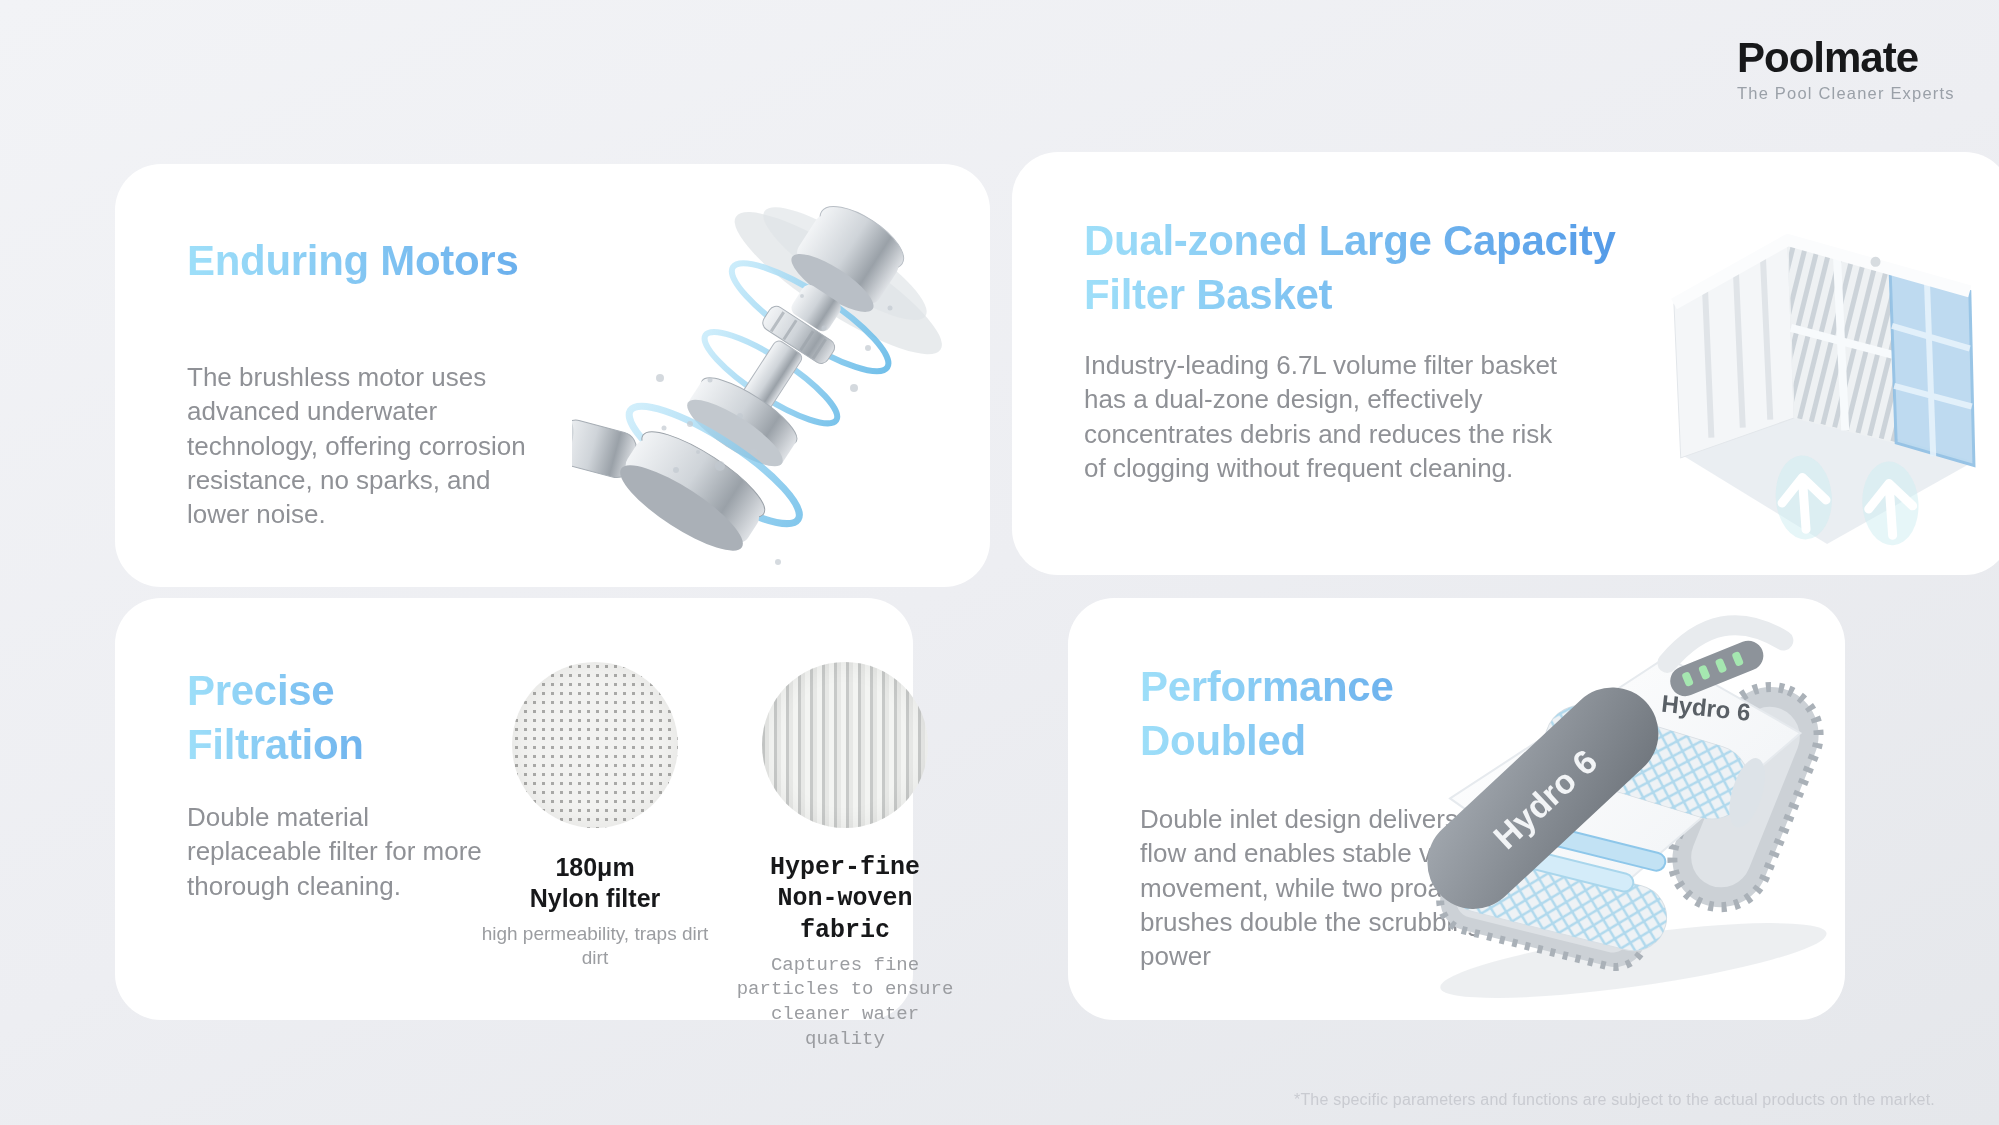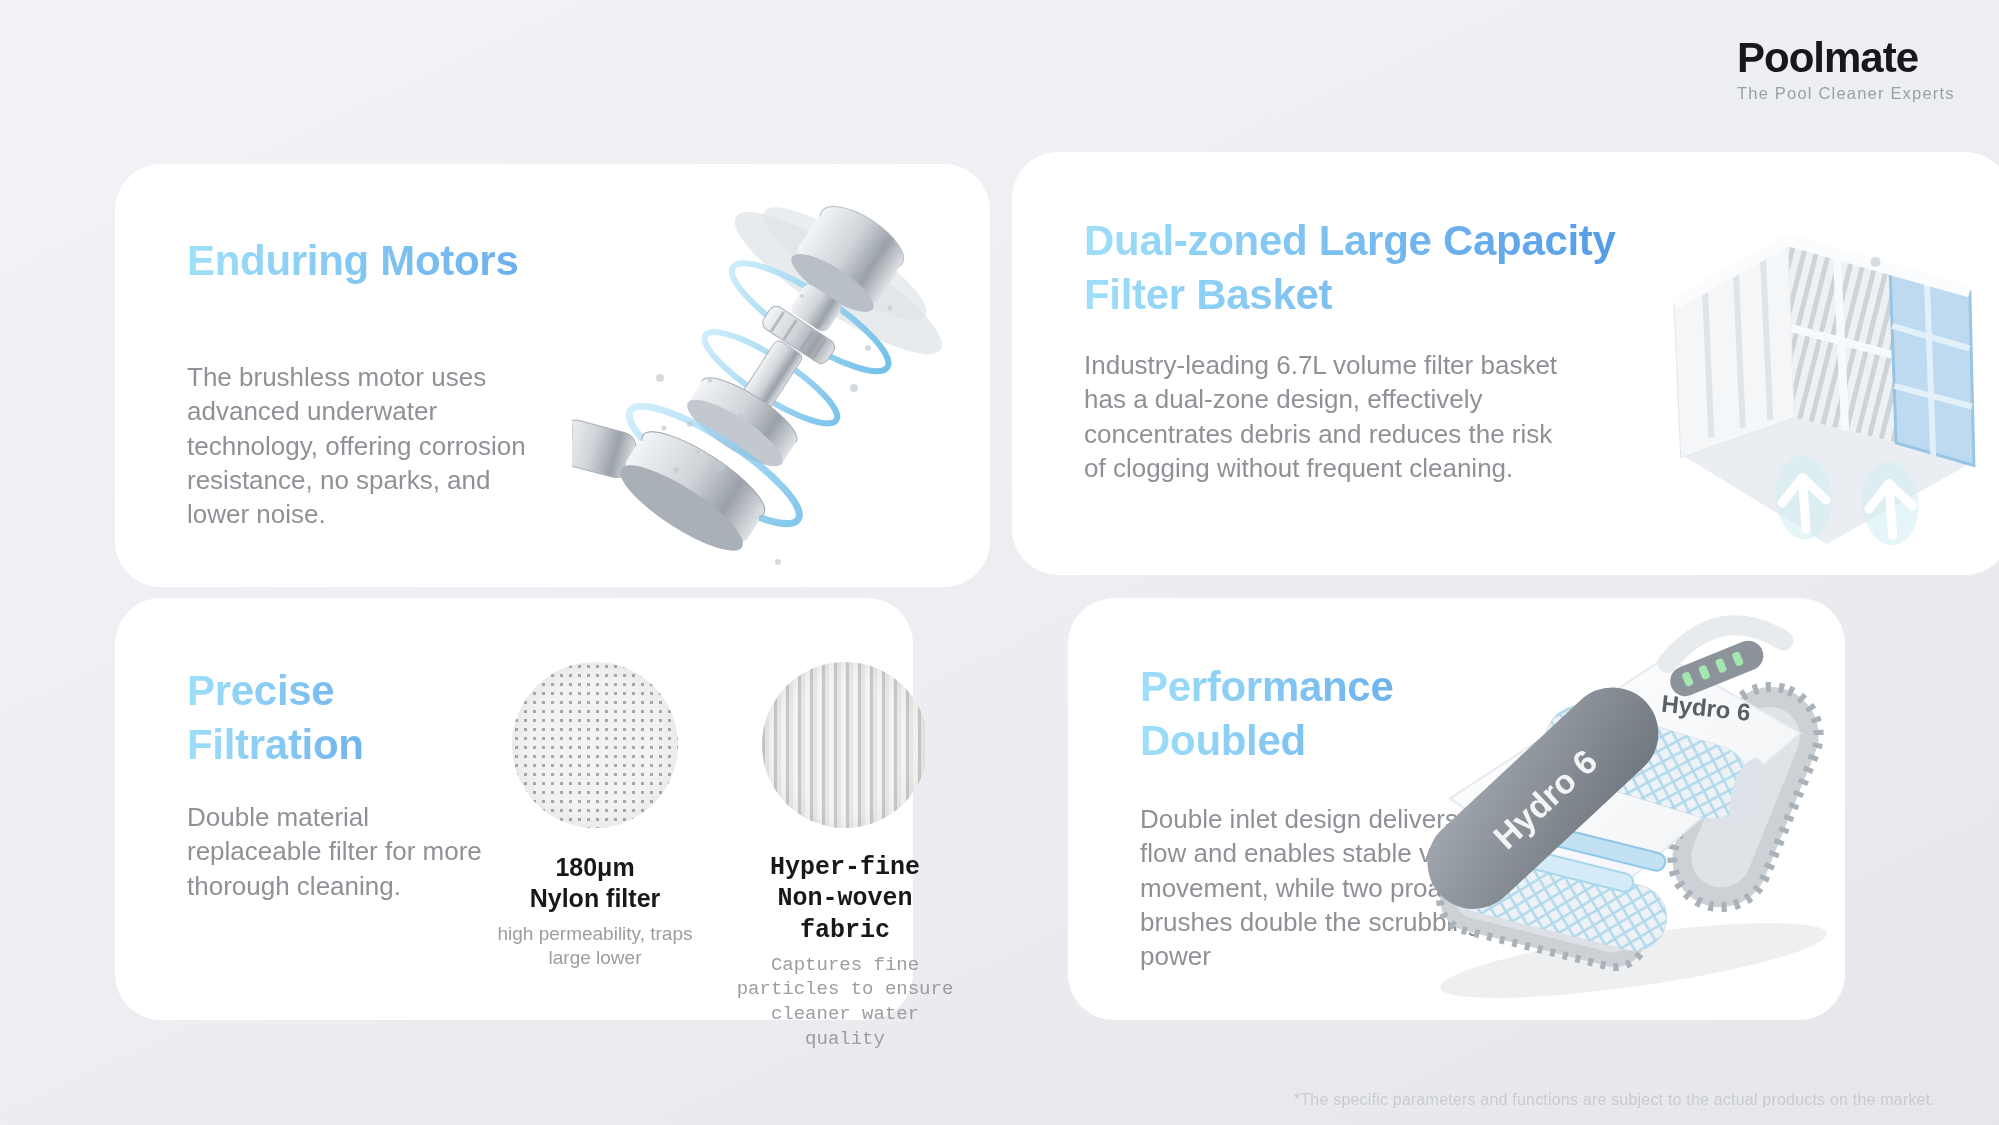--- a/index.html
+++ b/index.html
@@ -175,7 +175,7 @@
       <figcaption>
         <div class="fig-headline">180μm</div>
         <div class="fig-name">Nylon filter</div>
-        <div class="fig-desc">high permeability, traps large lower</div>
+        <div class="fig-desc">high permeability, traps dirt dirt</div>
       </figcaption>
     </figure>
 

